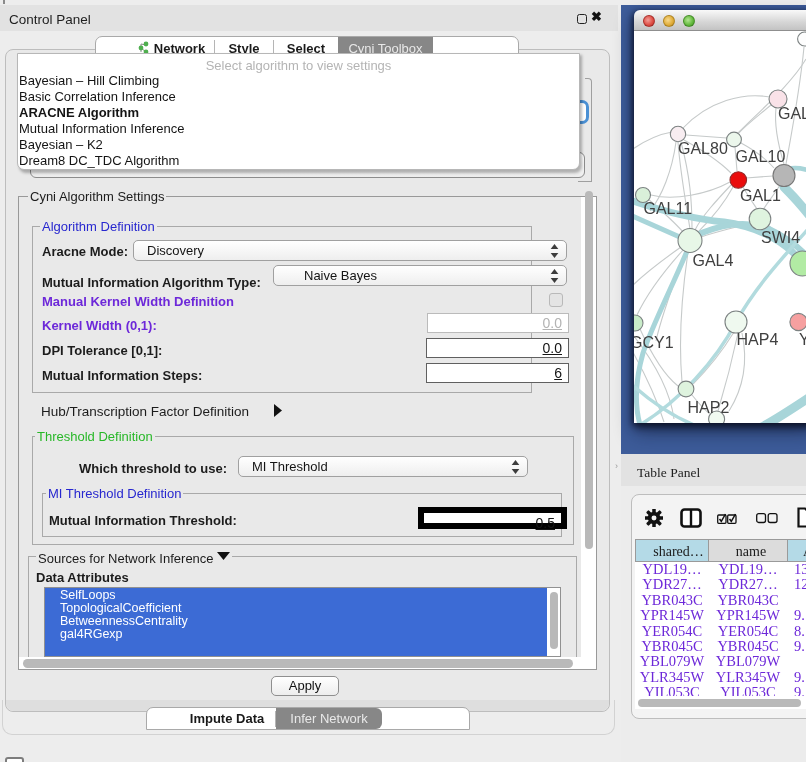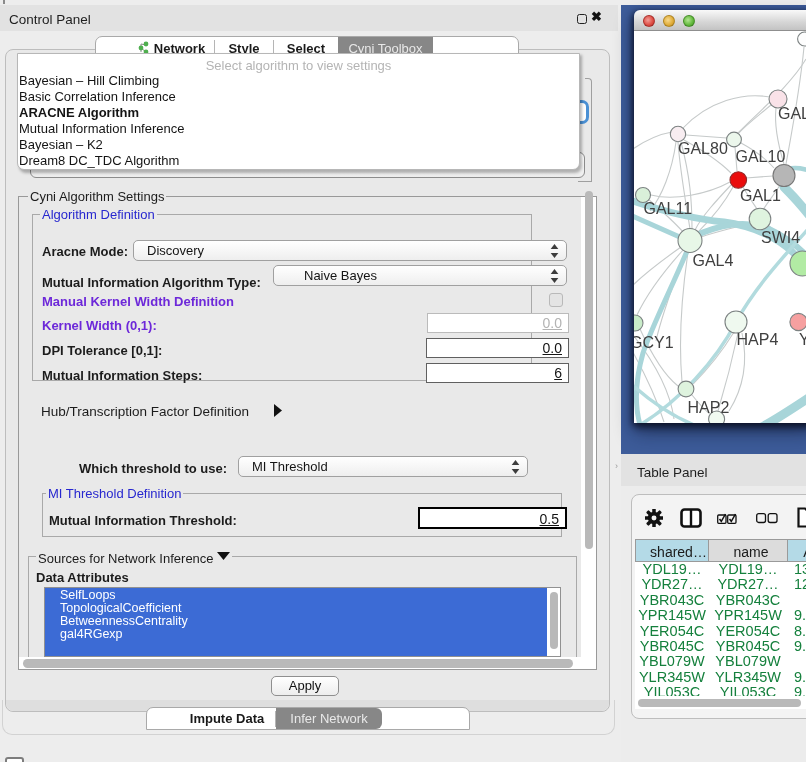--- a/index.html
+++ b/index.html
@@ -80,7 +80,7 @@
       <span class="gtitle" style="left:9px;color:#1c1c1c;">Cyni Algorithm Settings</span>
     </div>
 
-  <div class="abs group" id="algdef" style="left:32px;top:214px;width:500px;height:167px;">
+  <div class="abs group" id="algdef" style="left:32px;top:226px;width:500px;height:167px;">
     <span class="gtitle" style="left:7px;color:#2727cf;">Algorithm Definition</span>
   </div>
   <label class="abs b" style="left:42px;top:244px;">Aracne Mode:</label>

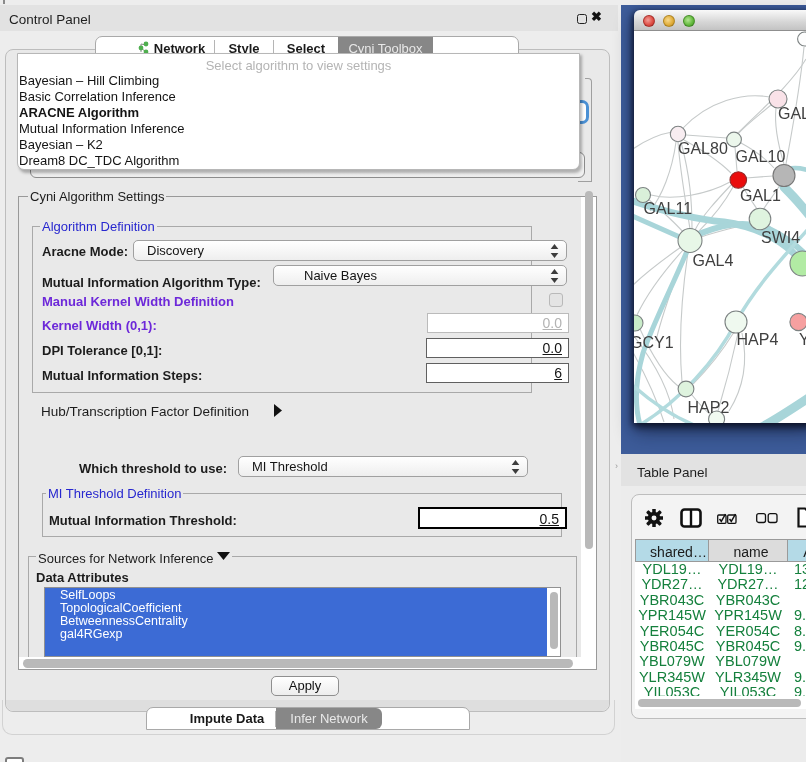--- a/index.html
+++ b/index.html
@@ -111,6 +111,9 @@
       <path d="M1 0 L9 6.5 L1 13 Z" fill="#111"></path>
     </svg>
 
+  <div class="abs group" style="left:32px;top:436px;width:542px;height:109px;">
+    <span class="gtitle" style="left:2px;color:#28b828;">Threshold Definition</span>
+  </div>
   <label class="abs b" style="left:79px;top:461px;">Which threshold to use:</label>
   <div class="abs combo" style="left:238px;top:456px;width:290px;height:21px;line-height:20px;padding-left:13px;">MI Threshold<span class="ar">
         <svg width="9" height="14" viewBox="0 0 9 14">

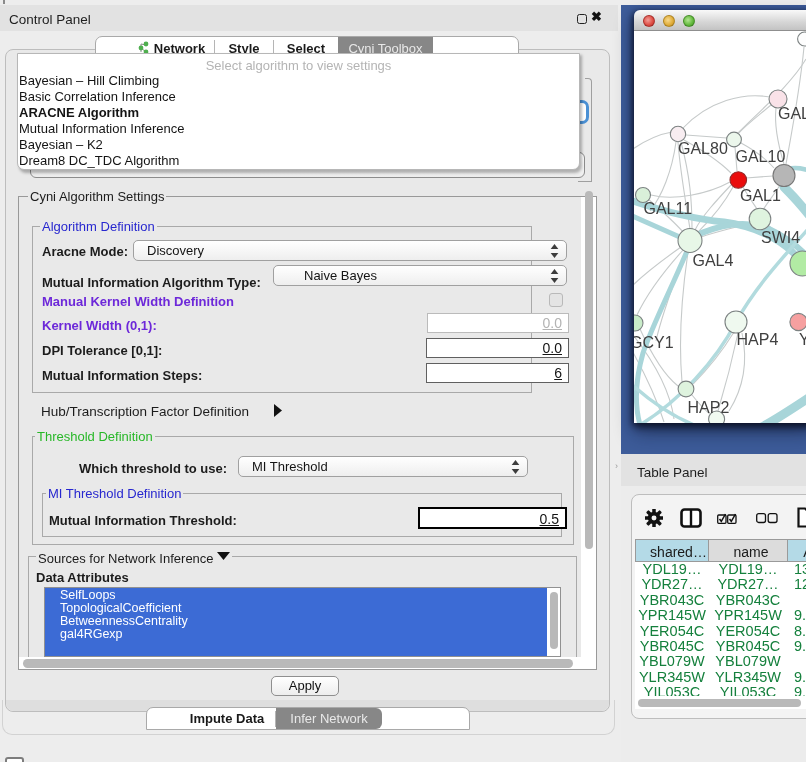--- a/index.html
+++ b/index.html
@@ -53,7 +53,7 @@
 .light { top:5px; width:12px; height:12px; border-radius:50%; }
 #netview { left:0; top:21px; width:180px; height:392px; background:#fff; }
 
-#tablezone { left:621px; top:454px; width:185px; height:308px; background:#ececec; }
+#tablezone { left:621px; top:454px; width:185px; height:308px; background:#ececec;font-family:Liberation Serif, serif; }
 #tp-title { left:0; top:0; width:185px; height:32px; background:#e2e2e2; font-size:13.5px; color:#1e1e1e; line-height:37px; padding-left:16px; }
 #tp-panel { left:10px; top:40px; width:180px; height:225px; background:#f3f3f3; border:1px solid #bdbdbd; border-radius:8px 0 0 8px; }
 .th { position:absolute; top:85px; height:23px; border:1px solid #9a9a9a; font-size:14px; color:#1b1b1b; text-align:center; line-height:24px; }

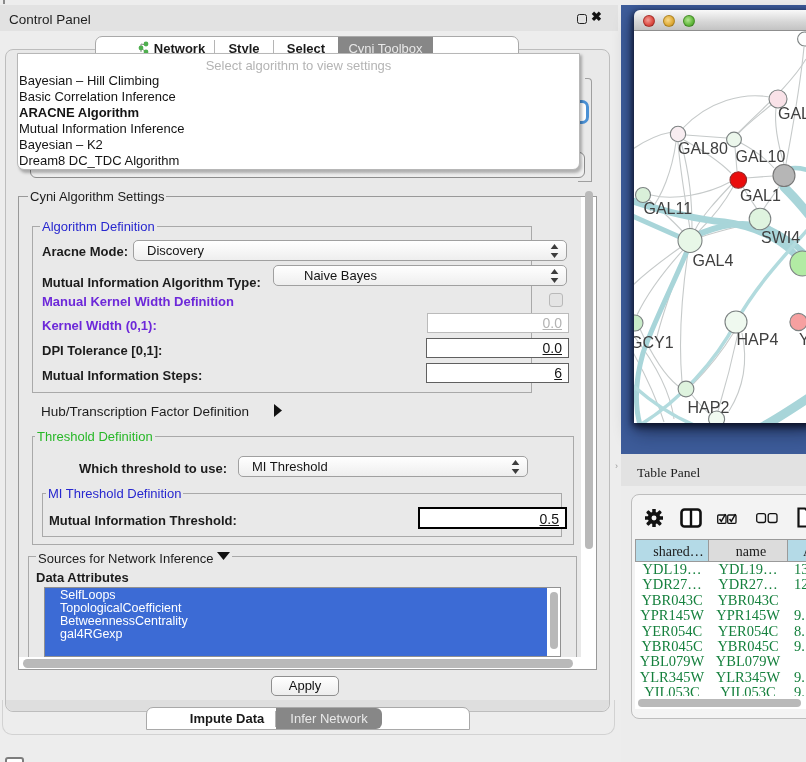--- a/index.html
+++ b/index.html
@@ -125,7 +125,7 @@
     <span class="gtitle" style="left:3px;color:#2727cf;">MI Threshold Definition</span>
   </div>
   <label class="abs b" style="left:49px;top:513px;">Mutual Information Threshold:</label>
-  <div class="abs field" style="left:418px;top:507px;width:149px;height:22px;line-height:20px;border:2px solid #000000;">0.5</div>
+  <div class="abs field" style="left:418px;top:507px;width:149px;height:22px;line-height:20px;border:6px solid #000000;">0.5</div>
 
   <div class="abs group" style="left:28px;top:556px;width:549px;height:113px;border-bottom:none;">
     <span class="gtitle" style="left:7px;color:#1c1c1c;">Sources for Network Inference <span style="display:inline-block;vertical-align:2px;"><svg width="13" height="9" viewBox="0 0 13 9">

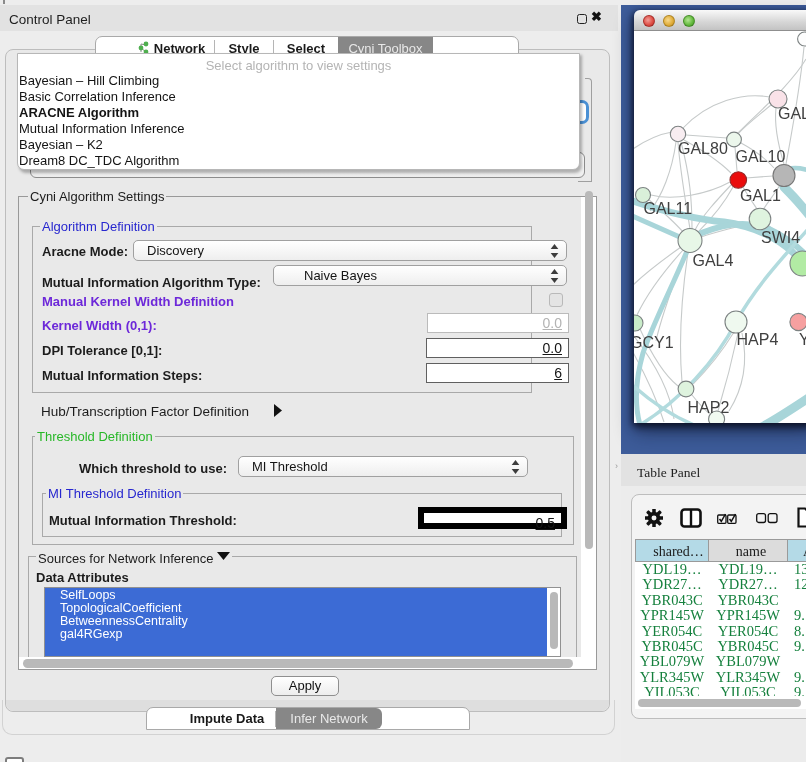--- a/index.html
+++ b/index.html
@@ -57,7 +57,7 @@
 #tp-title { left:0; top:0; width:185px; height:32px; background:#e2e2e2; font-size:13.5px; color:#1e1e1e; line-height:37px; padding-left:16px; }
 #tp-panel { left:10px; top:40px; width:180px; height:225px; background:#f3f3f3; border:1px solid #bdbdbd; border-radius:8px 0 0 8px; }
 .th { position:absolute; top:85px; height:23px; border:1px solid #9a9a9a; font-size:14px; color:#1b1b1b; text-align:center; line-height:24px; }
-.tr { position:absolute; left:0; width:100%; height:15.4px; font-size:14.5px; color:#15803d; line-height:15.4px; }
+.tr { position:absolute; left:0; width:100%; height:15.4px; font-size:14.5px; color:#6d28d9; line-height:15.4px; }
 </style>
 </head>
 <body>

